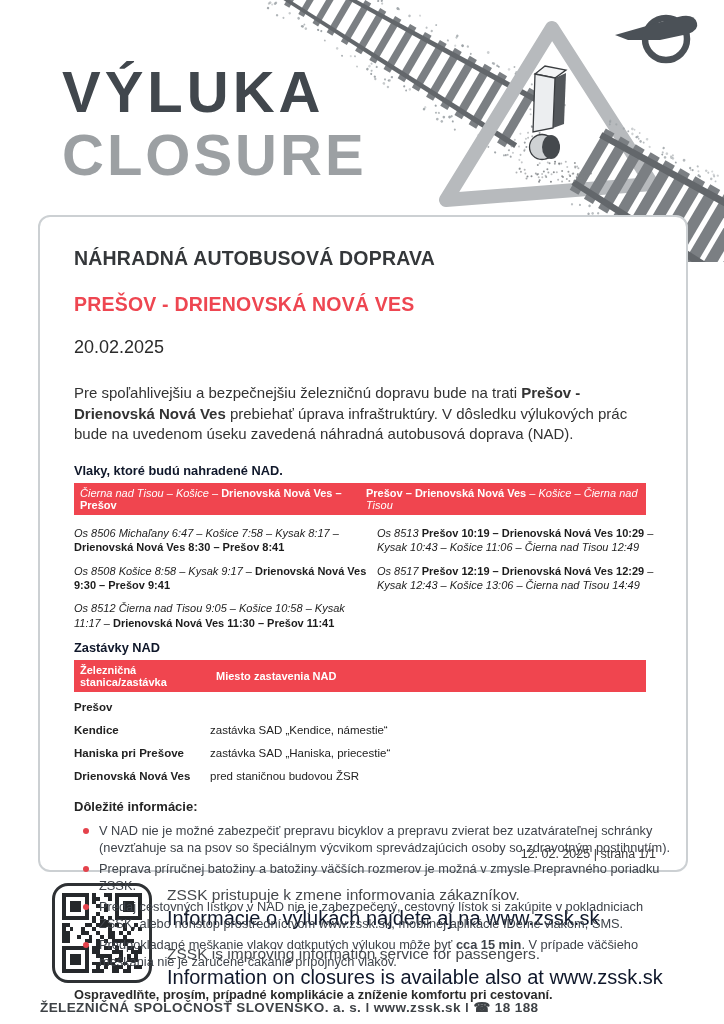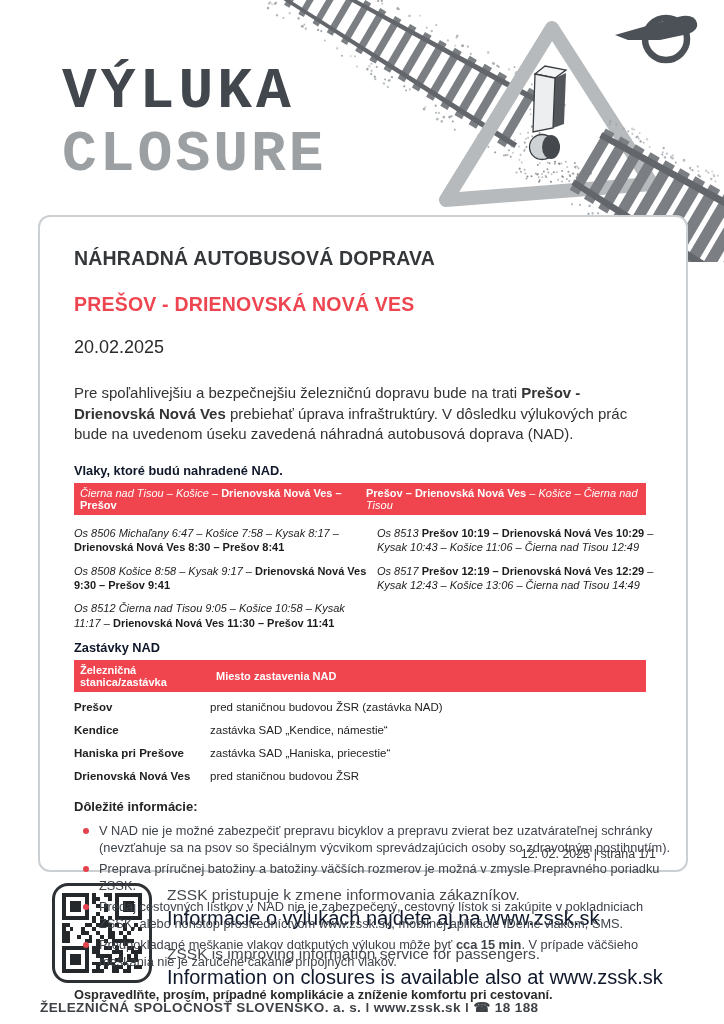--- a/index.html
+++ b/index.html
@@ -9,7 +9,7 @@
     font-family:"Liberation Sans", sans-serif;
   }
   
-  .hero-title{position:absolute;left:62px;top:62px;line-height:1.02;z-index:3;font-family:Liberation Mono, monospace;}
+  .hero-title{position:absolute;left:62px;top:62px;line-height:1.02;z-index:3;}
   .hero-title .t1{font-size:58px;font-weight:800;color:#41474d;letter-spacing:4px;}
   .hero-title .t2{font-size:58px;font-weight:800;color:#9ca0a3;letter-spacing:3px;margin-top:4px;}
   #artwork{position:absolute;right:0;top:0;width:470px;height:262px;z-index:1;}

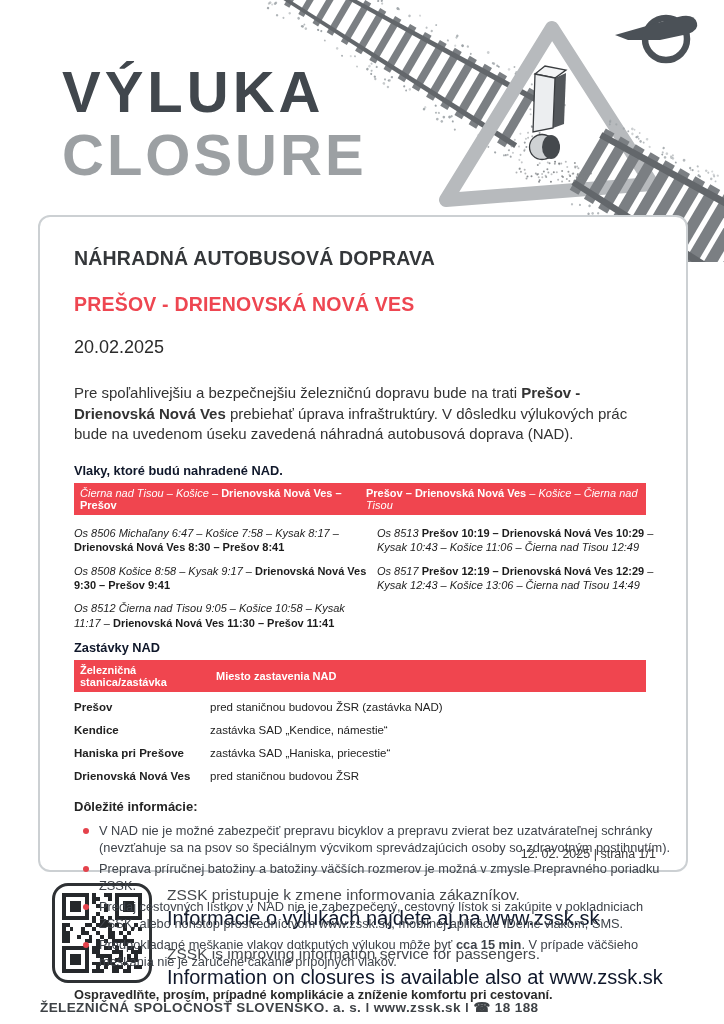--- a/index.html
+++ b/index.html
@@ -609,7 +609,6 @@
   <div style="margin-top:3px;">
       <div class="stop-row">
         <div class="stop-c1">Prešov</div>
-        <div class="stop-c2">pred staničnou budovou ŽSR (zastávka NAD)</div>
       </div>
       <div class="stop-row">
         <div class="stop-c1">Kendice</div>

